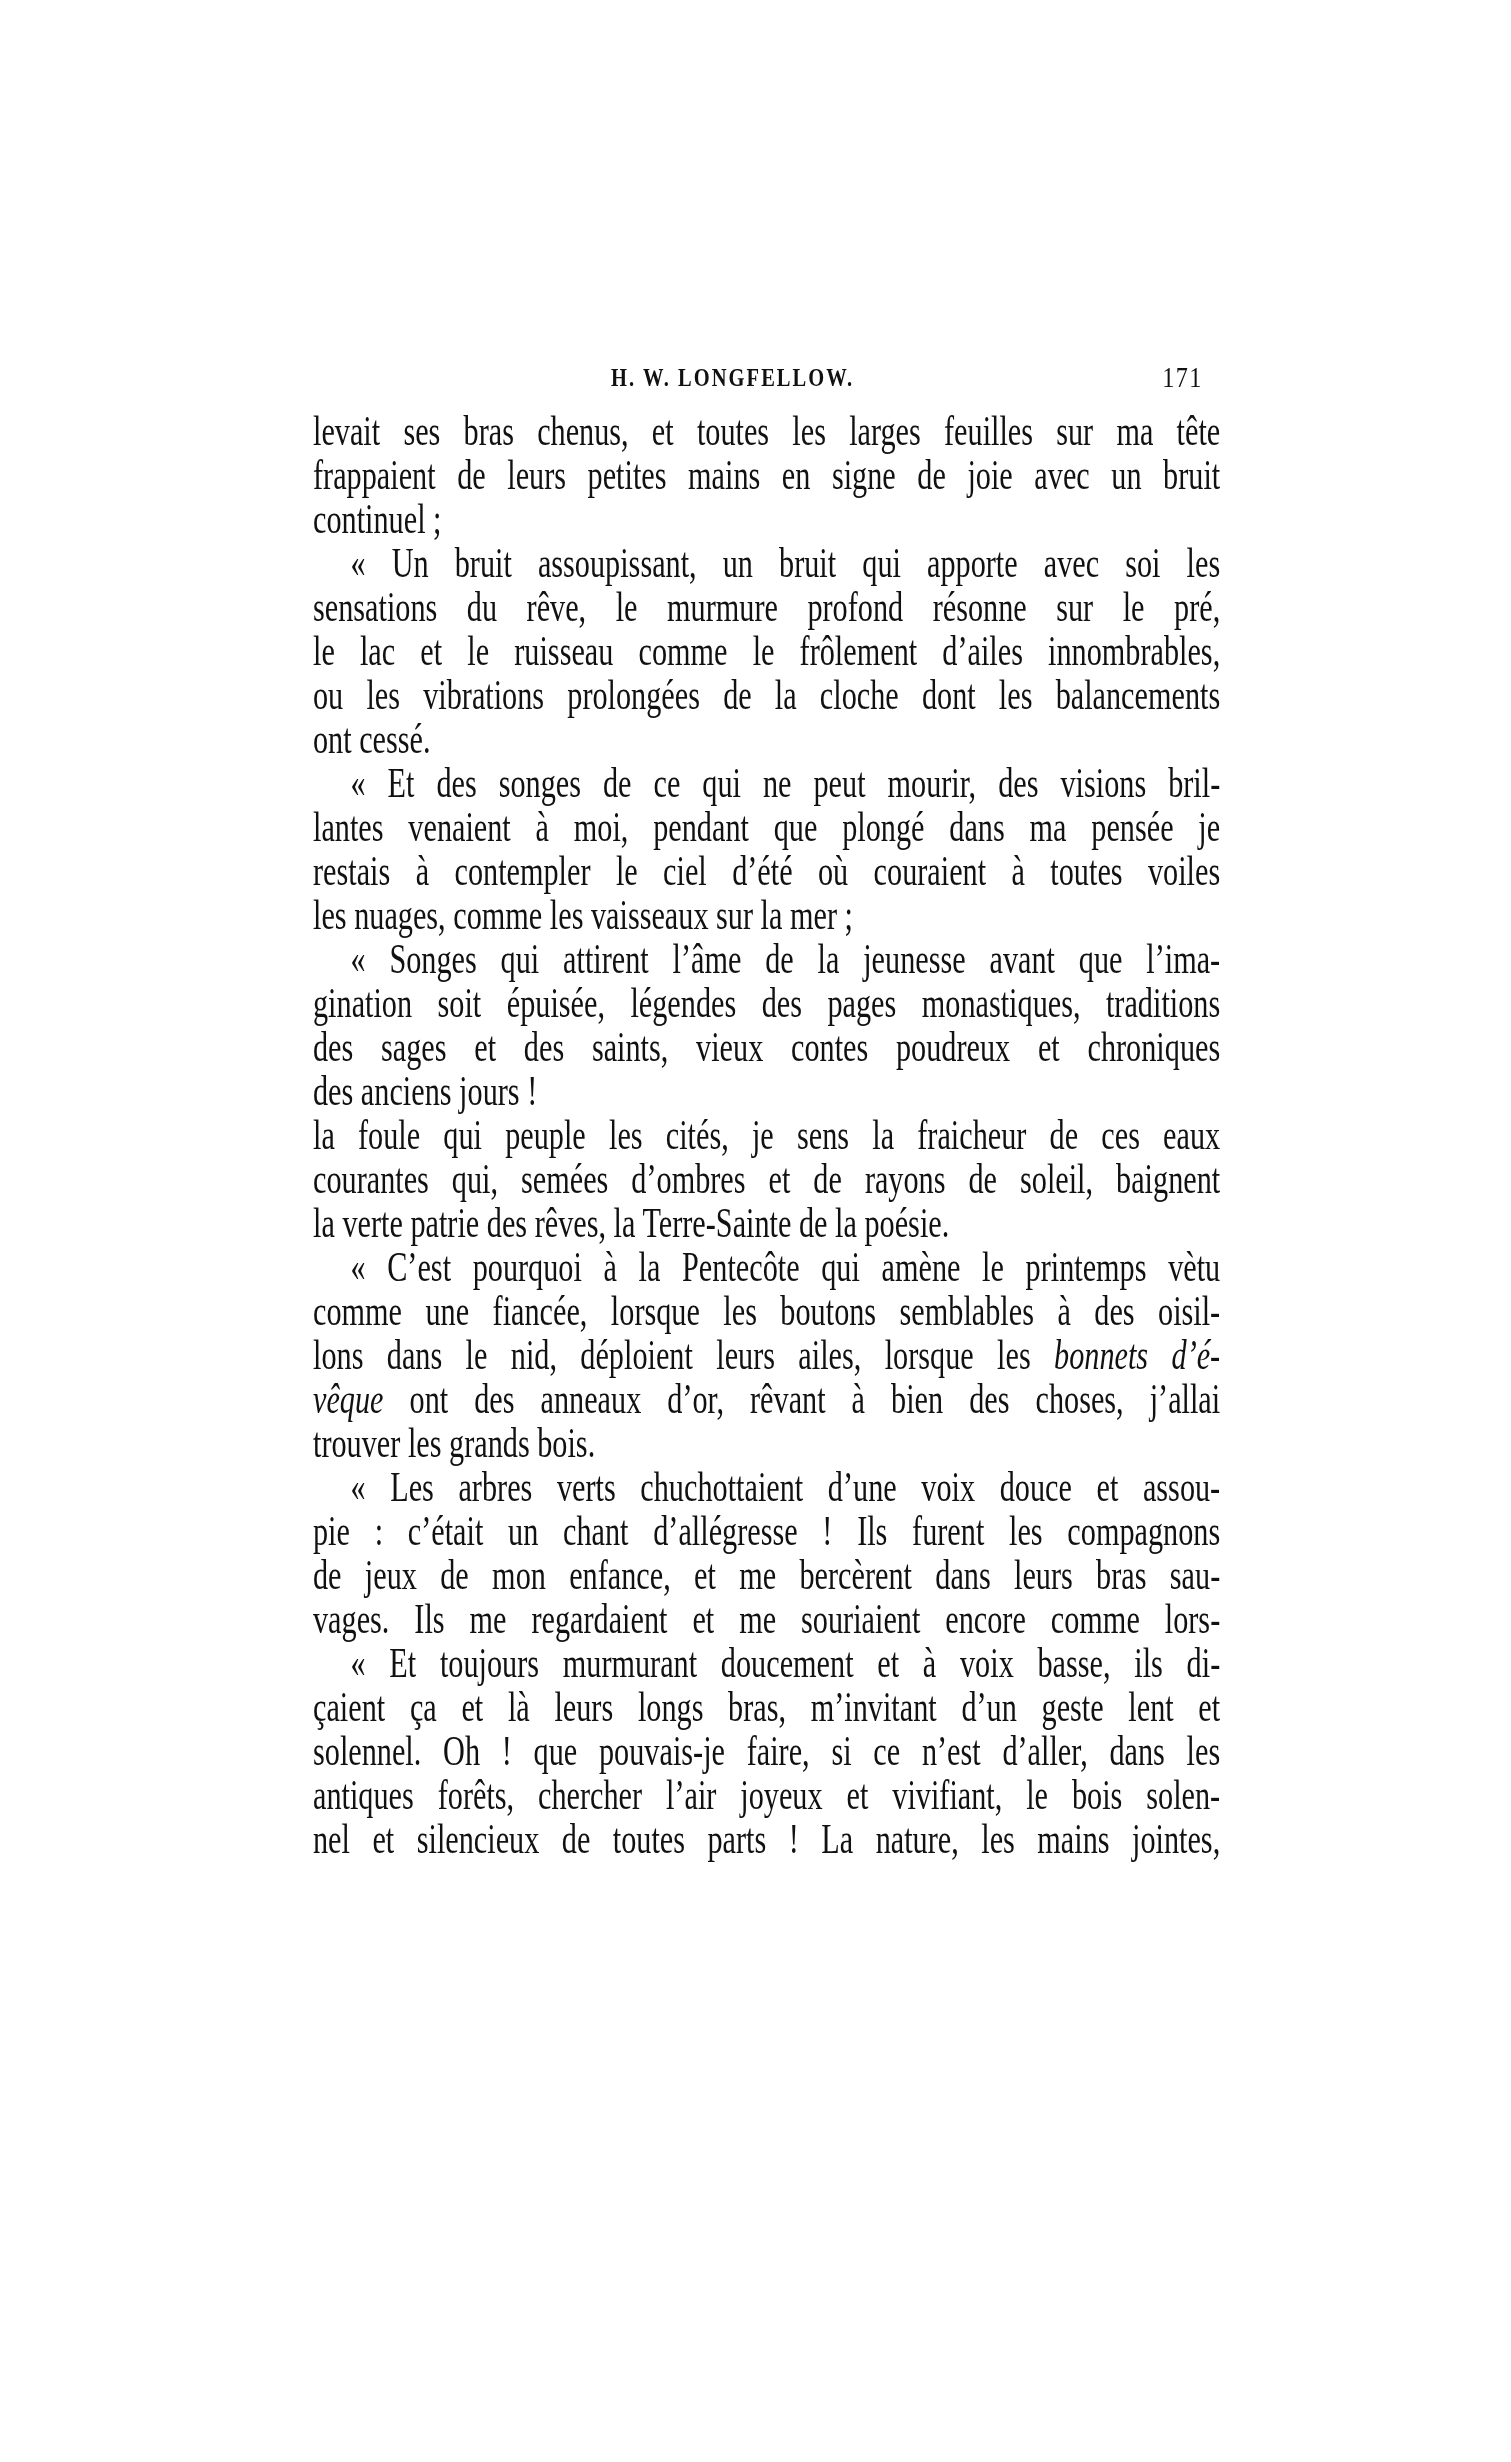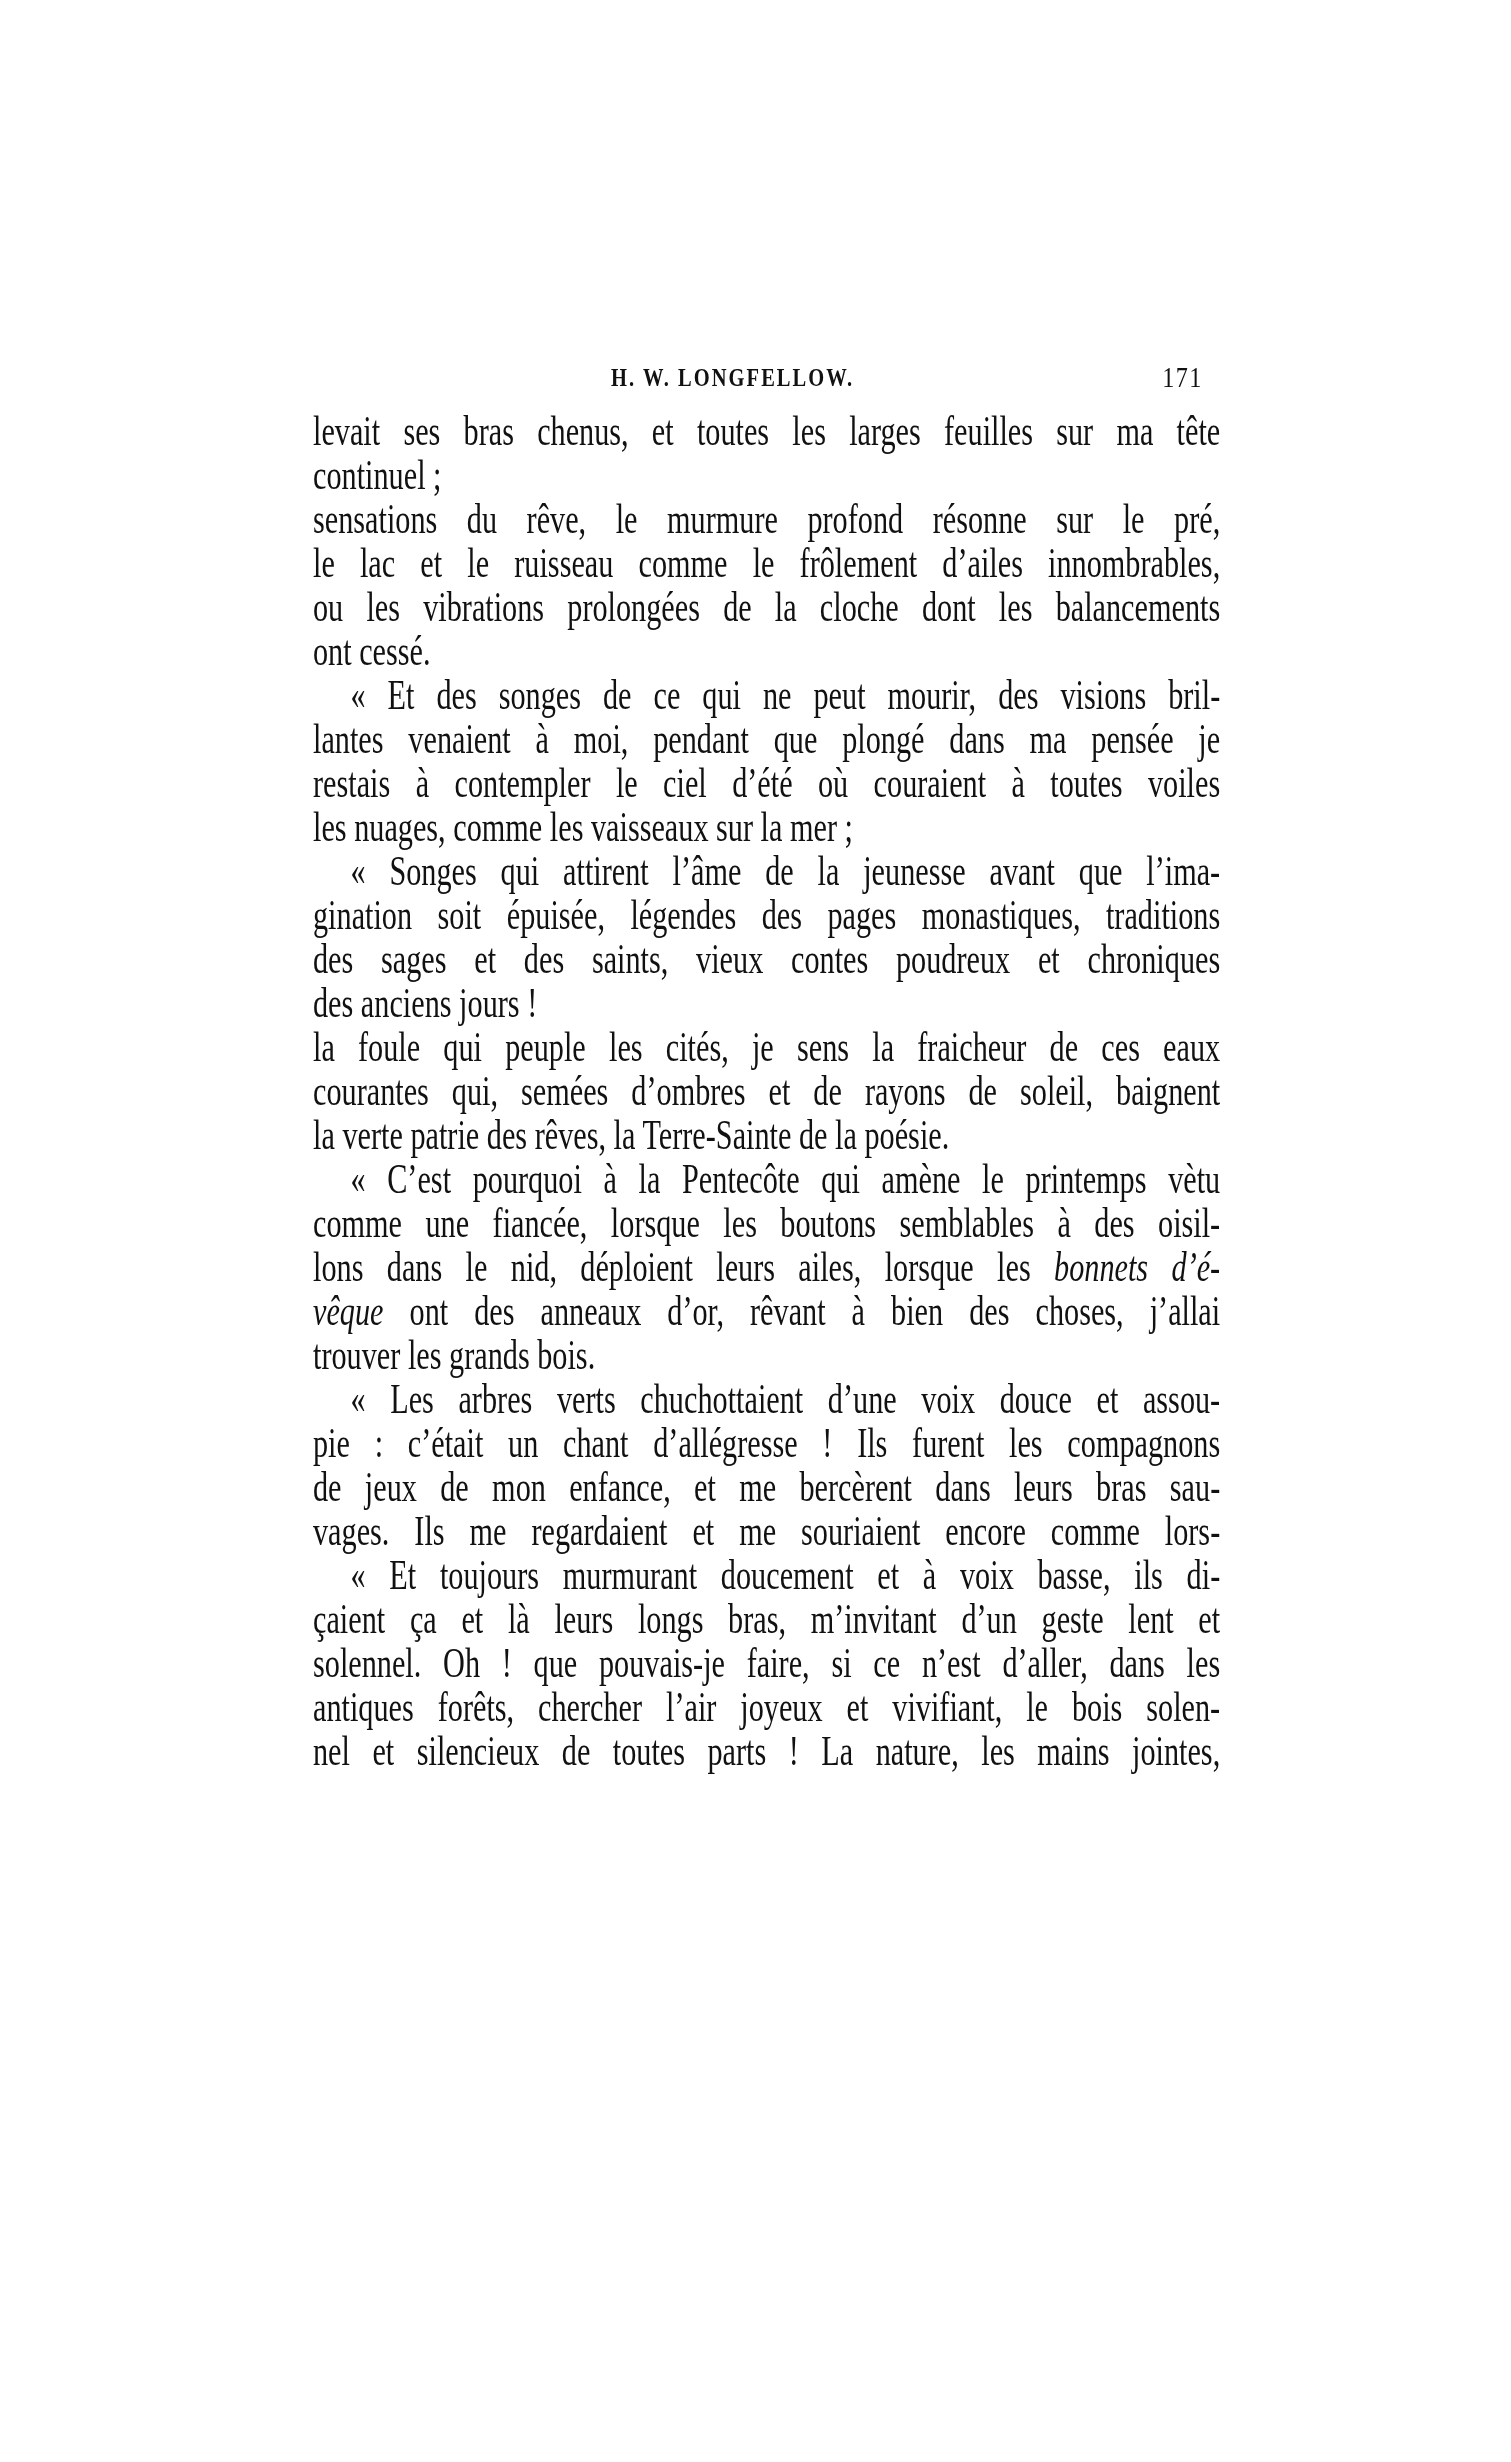--- a/index.html
+++ b/index.html
@@ -49,6 +49,11 @@
           <span class="justify-wrap"><span class="line-text">levait ses bras chenus, et toutes les larges feuilles sur ma tête</span></span>
         </div>
       </div>
+      <div class="line">
+        <div class="line-inner">
+          <span class="justify-wrap"><span class="line-text">frappaient de leurs petites mains en signe de joie avec un bruit</span></span>
+        </div>
+      </div>
       <div class="line last">
         <div class="line-inner">
           <span class="justify-wrap"><span class="line-text">continuel ;</span></span>

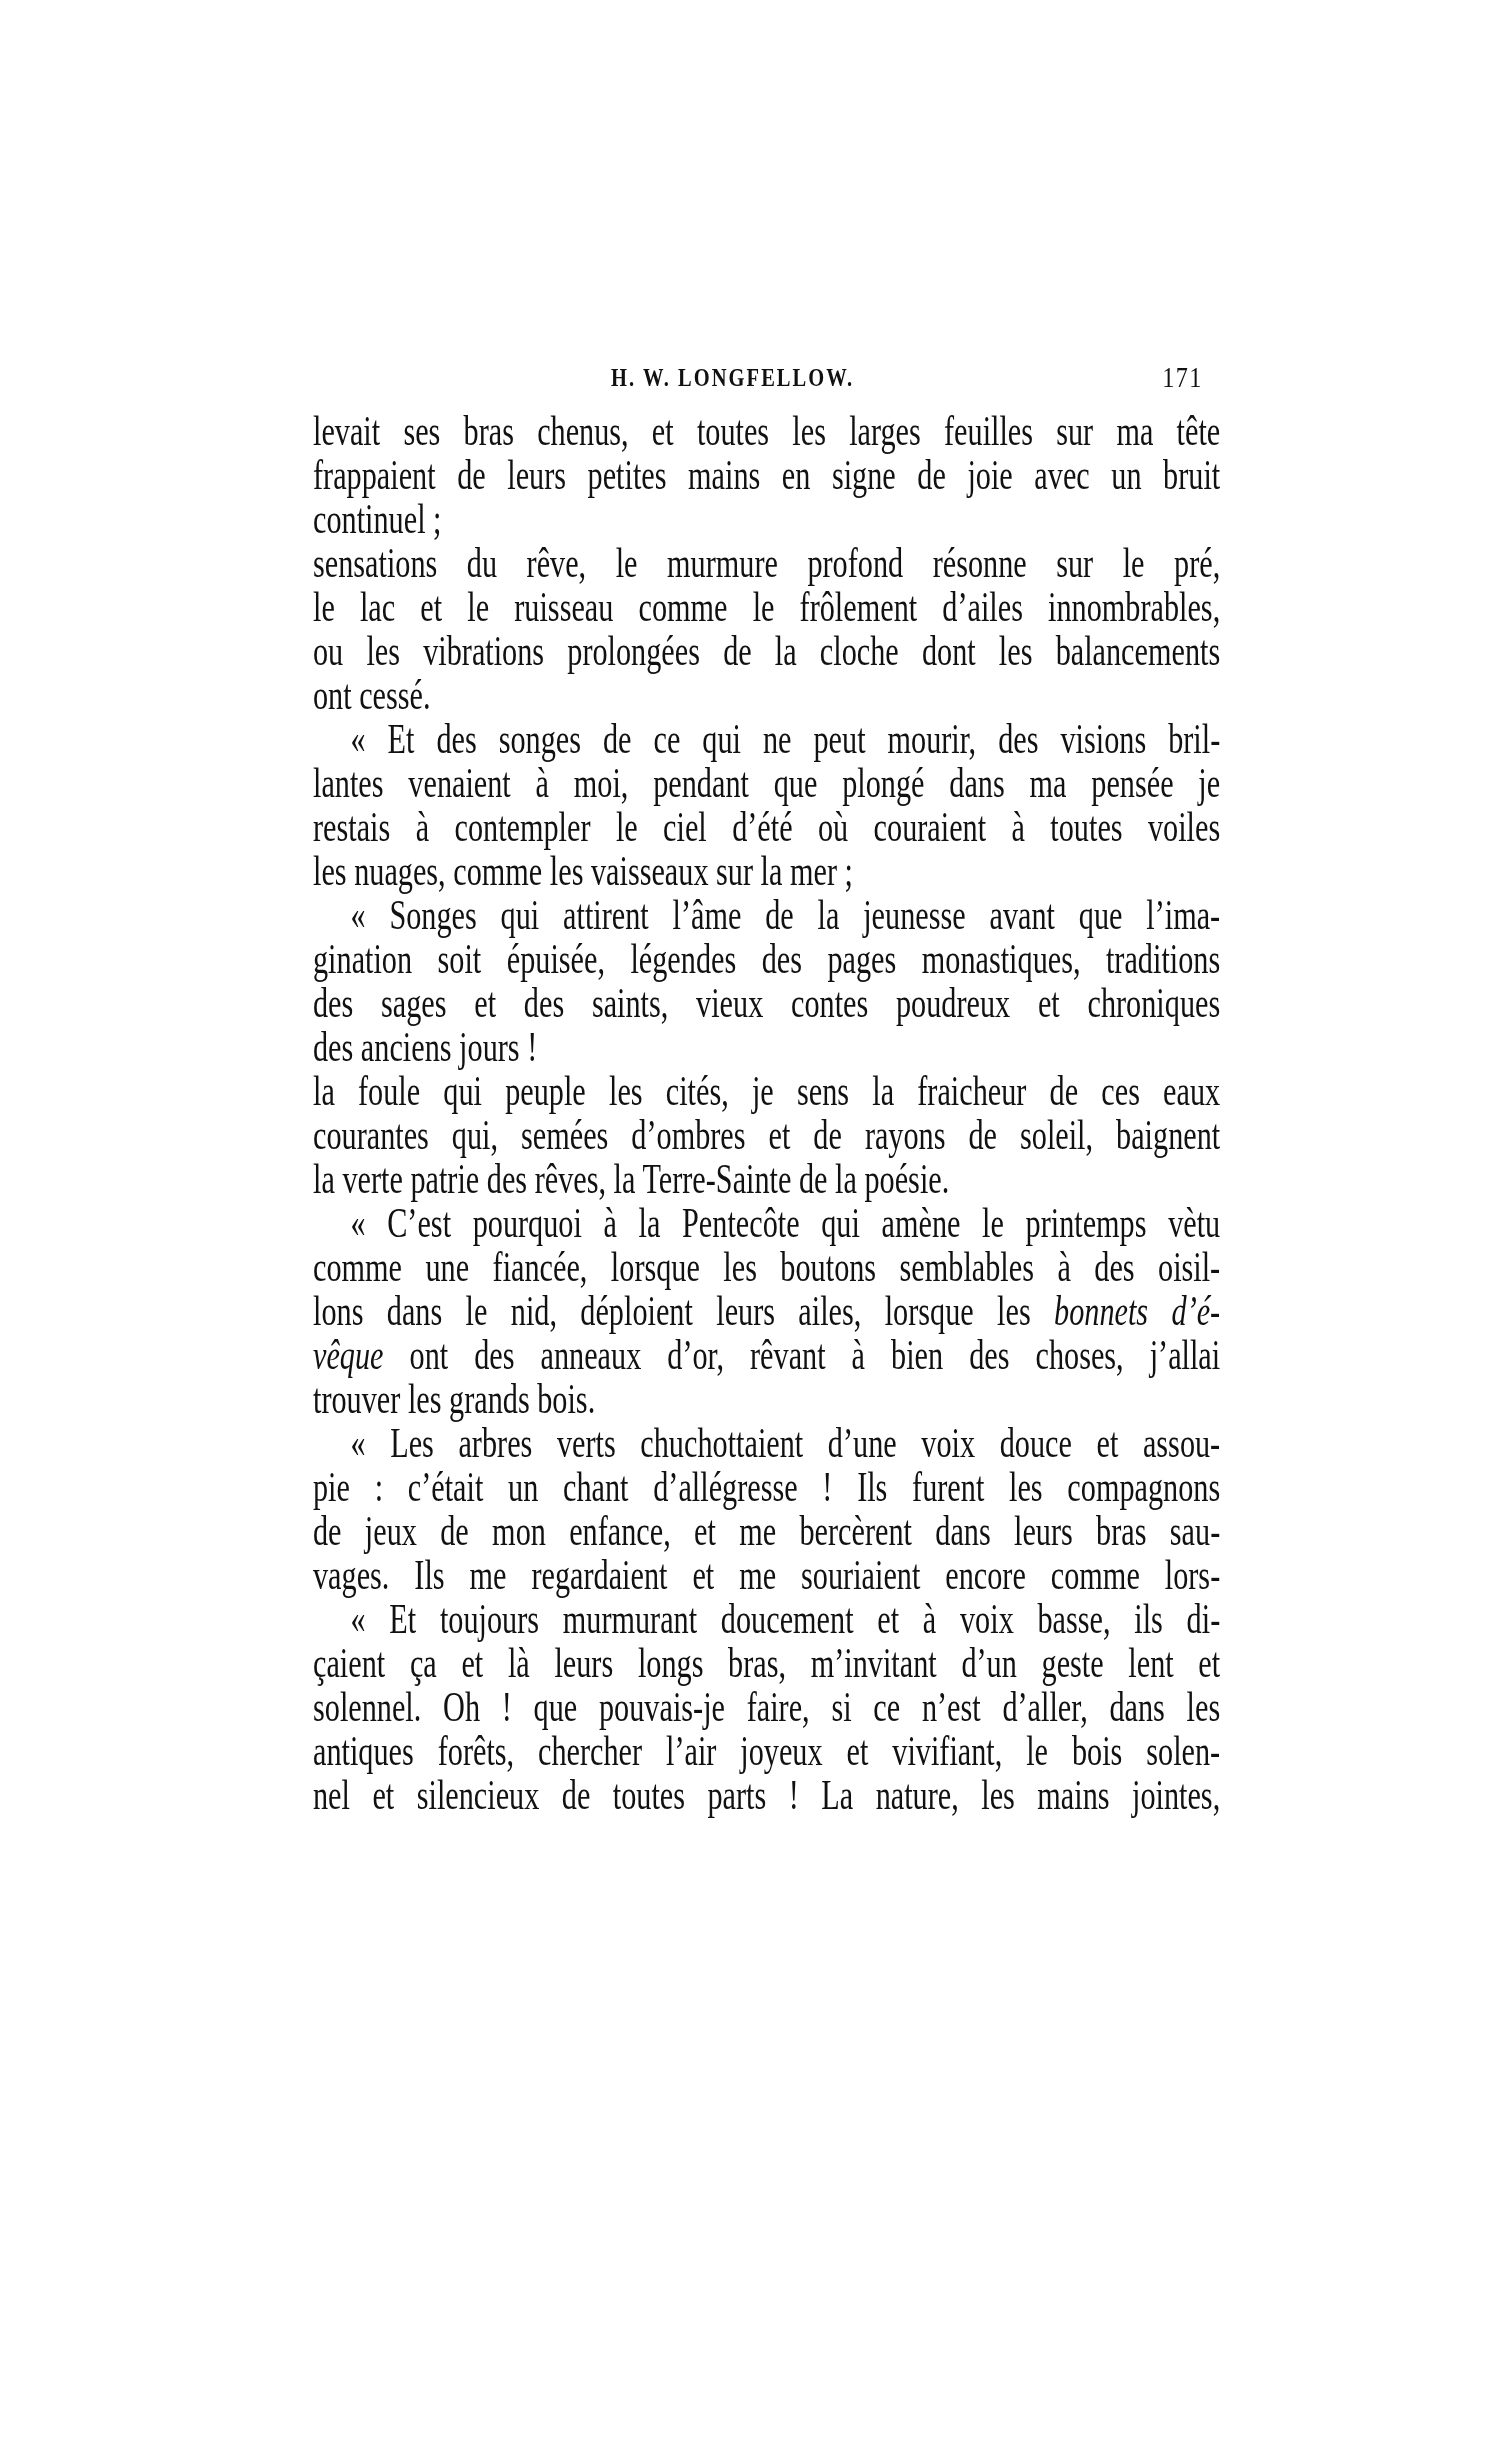--- a/index.html
+++ b/index.html
@@ -59,6 +59,11 @@
           <span class="justify-wrap"><span class="line-text">continuel ;</span></span>
         </div>
       </div>
+      <div class="line indent">
+        <div class="line-inner">
+          <span class="justify-wrap"><span class="line-text">« Un bruit assoupissant, un bruit qui apporte avec soi les</span></span>
+        </div>
+      </div>
       <div class="line">
         <div class="line-inner">
           <span class="justify-wrap"><span class="line-text">sensations du rêve, le murmure profond résonne sur le pré,</span></span>

